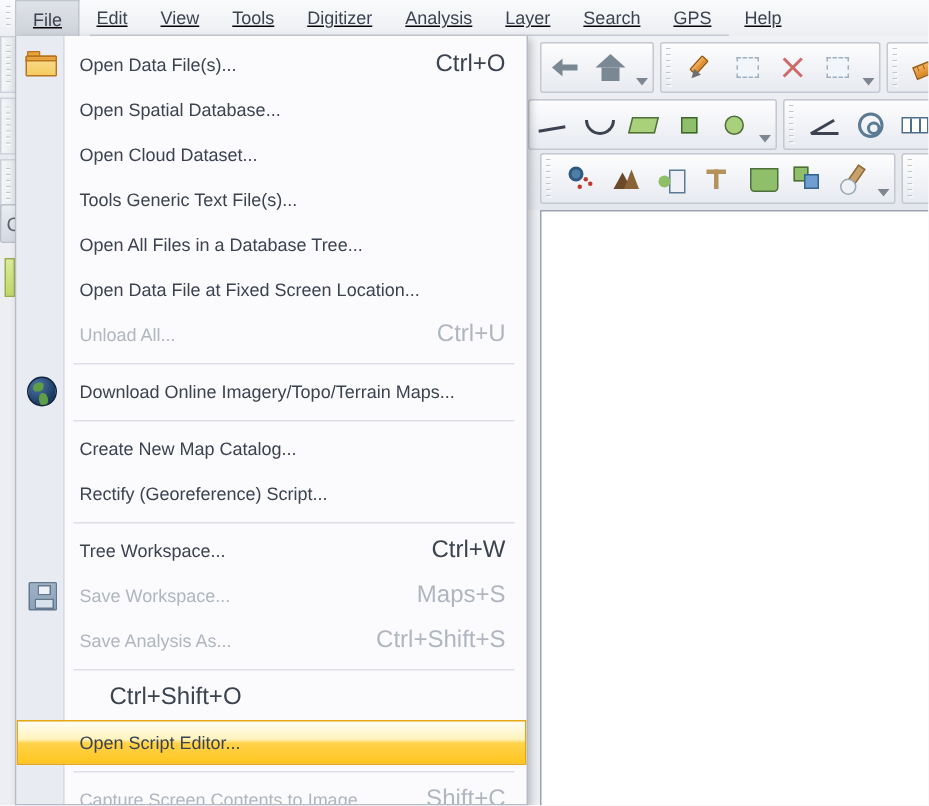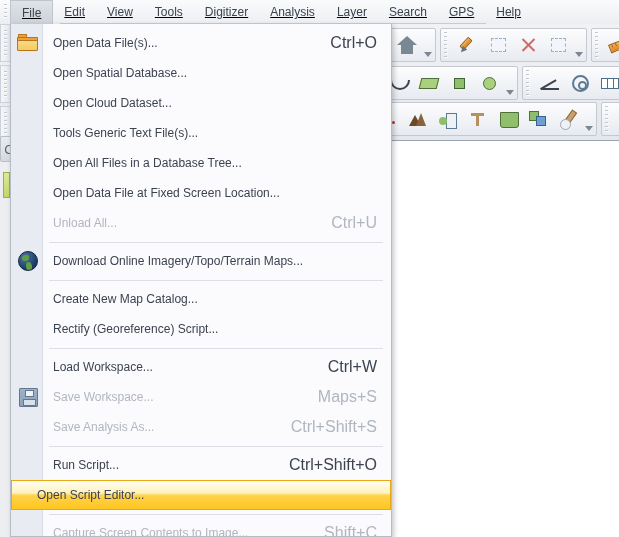--- a/index.html
+++ b/index.html
@@ -154,7 +154,7 @@
   .dropdown {
     position: absolute;
     left: 10px; top: 24px;
-    width: 382px; height: 513px;
+    width: 342px; height: 513px;
     background: #fbfbfd;
     border: 1px solid #b6bcc6;
     border-top: none;

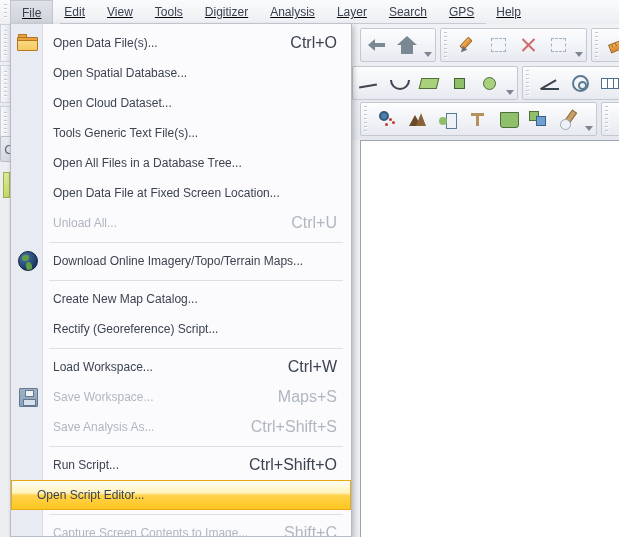--- a/index.html
+++ b/index.html
@@ -673,7 +673,7 @@
         </div>
         <div class="sep"></div>
         <div class="mi">
-          <span class="label">Load Workspace...</span>
+          <span class="label">Tree Workspace...</span>
           <span class="accel">Ctrl+W</span>
         </div>
         <div class="mi disabled">

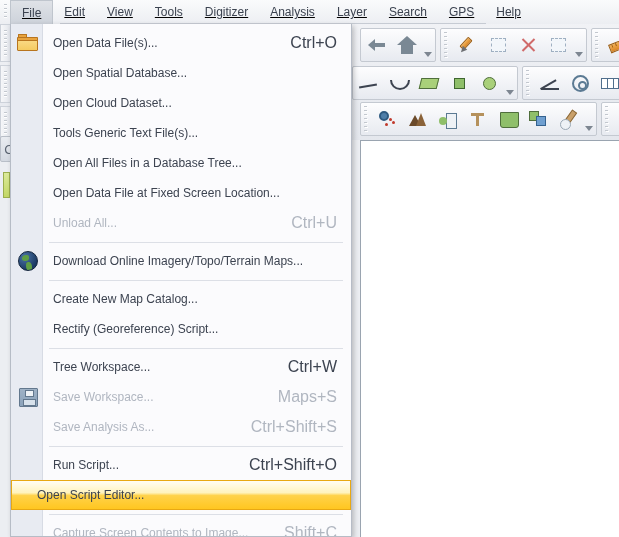--- a/index.html
+++ b/index.html
@@ -692,7 +692,6 @@
         </div>
         <div class="sep"></div>
         <div class="mi">
-          <span class="label">Run Script...</span>
           <span class="accel">Ctrl+Shift+O</span>
         </div>
         <div class="mi highlight">

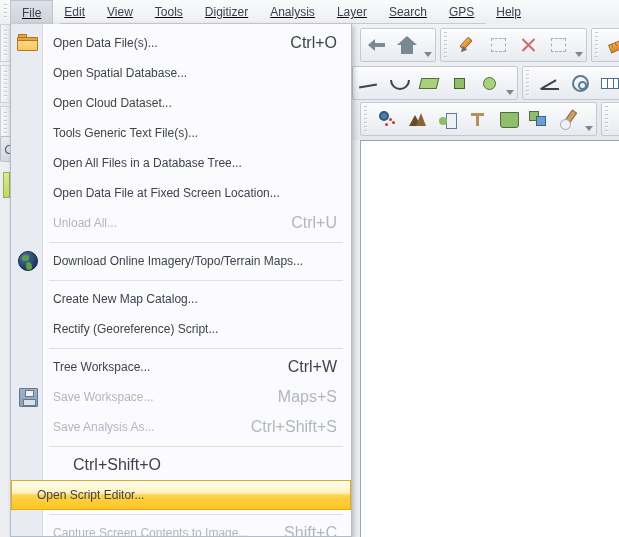--- a/index.html
+++ b/index.html
@@ -196,7 +196,7 @@
     border: 1px solid #e8a813;
     border-left: none; border-right: none;
     margin-left: 1px; margin-right: 1px;
-    padding-left: 25px;
+    padding-left: 41px;
   }
   .mi.highlight .hl-edge-l {
     position: absolute; left: -1px; top: -1px; bottom: -1px;

